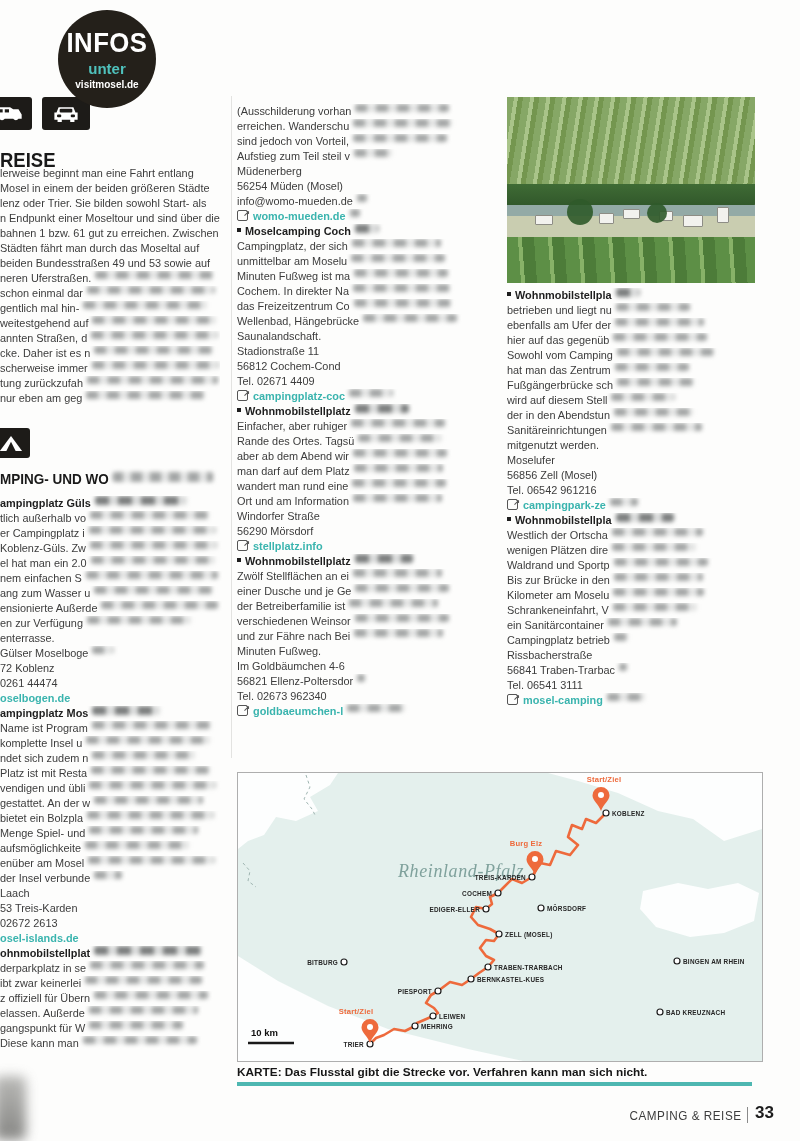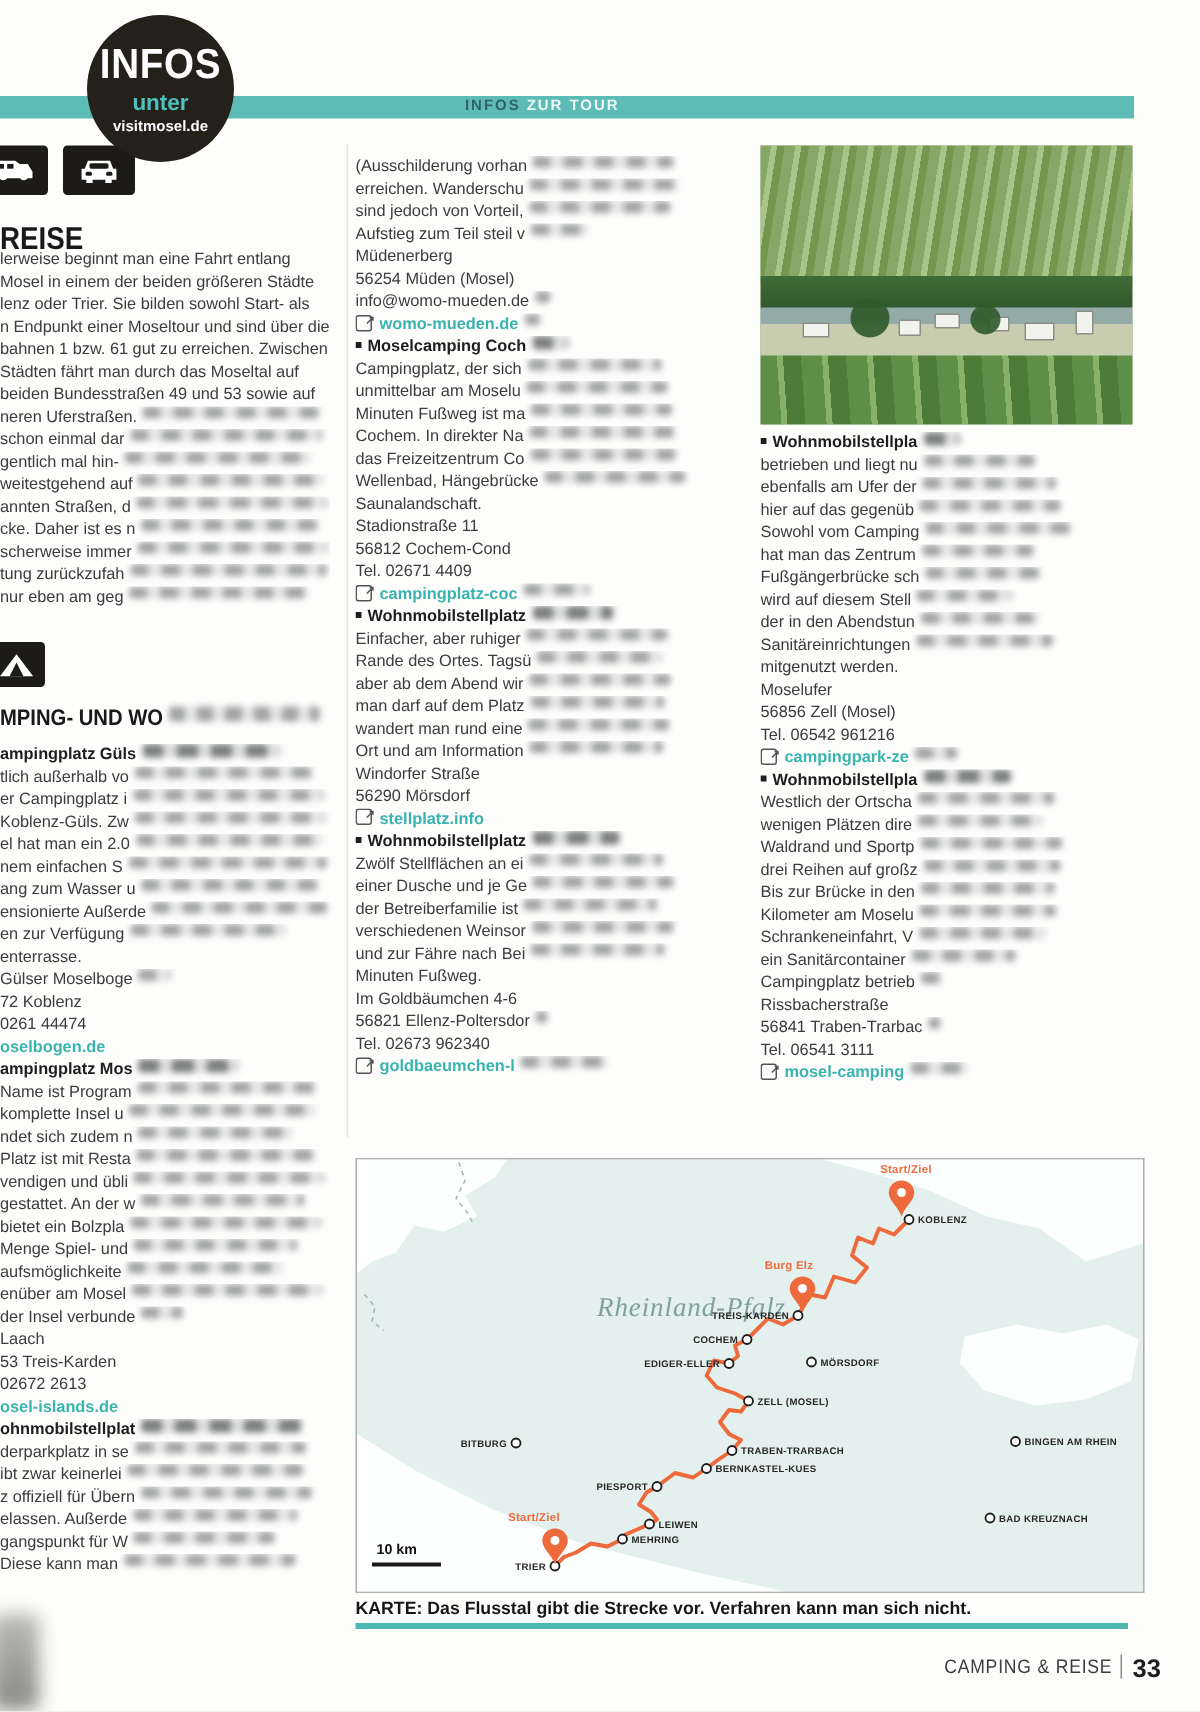--- a/index.html
+++ b/index.html
@@ -74,11 +74,6 @@
 
 <div class="page">
 
-  <div class="topbar">
-    <div class="topbar-text">
-      <span class="b">INFOS</span><span class="r"> ZUR TOUR</span>
-    </div>
-  </div>
 
   <div class="badge">
     <div class="l1">INFOS</div>

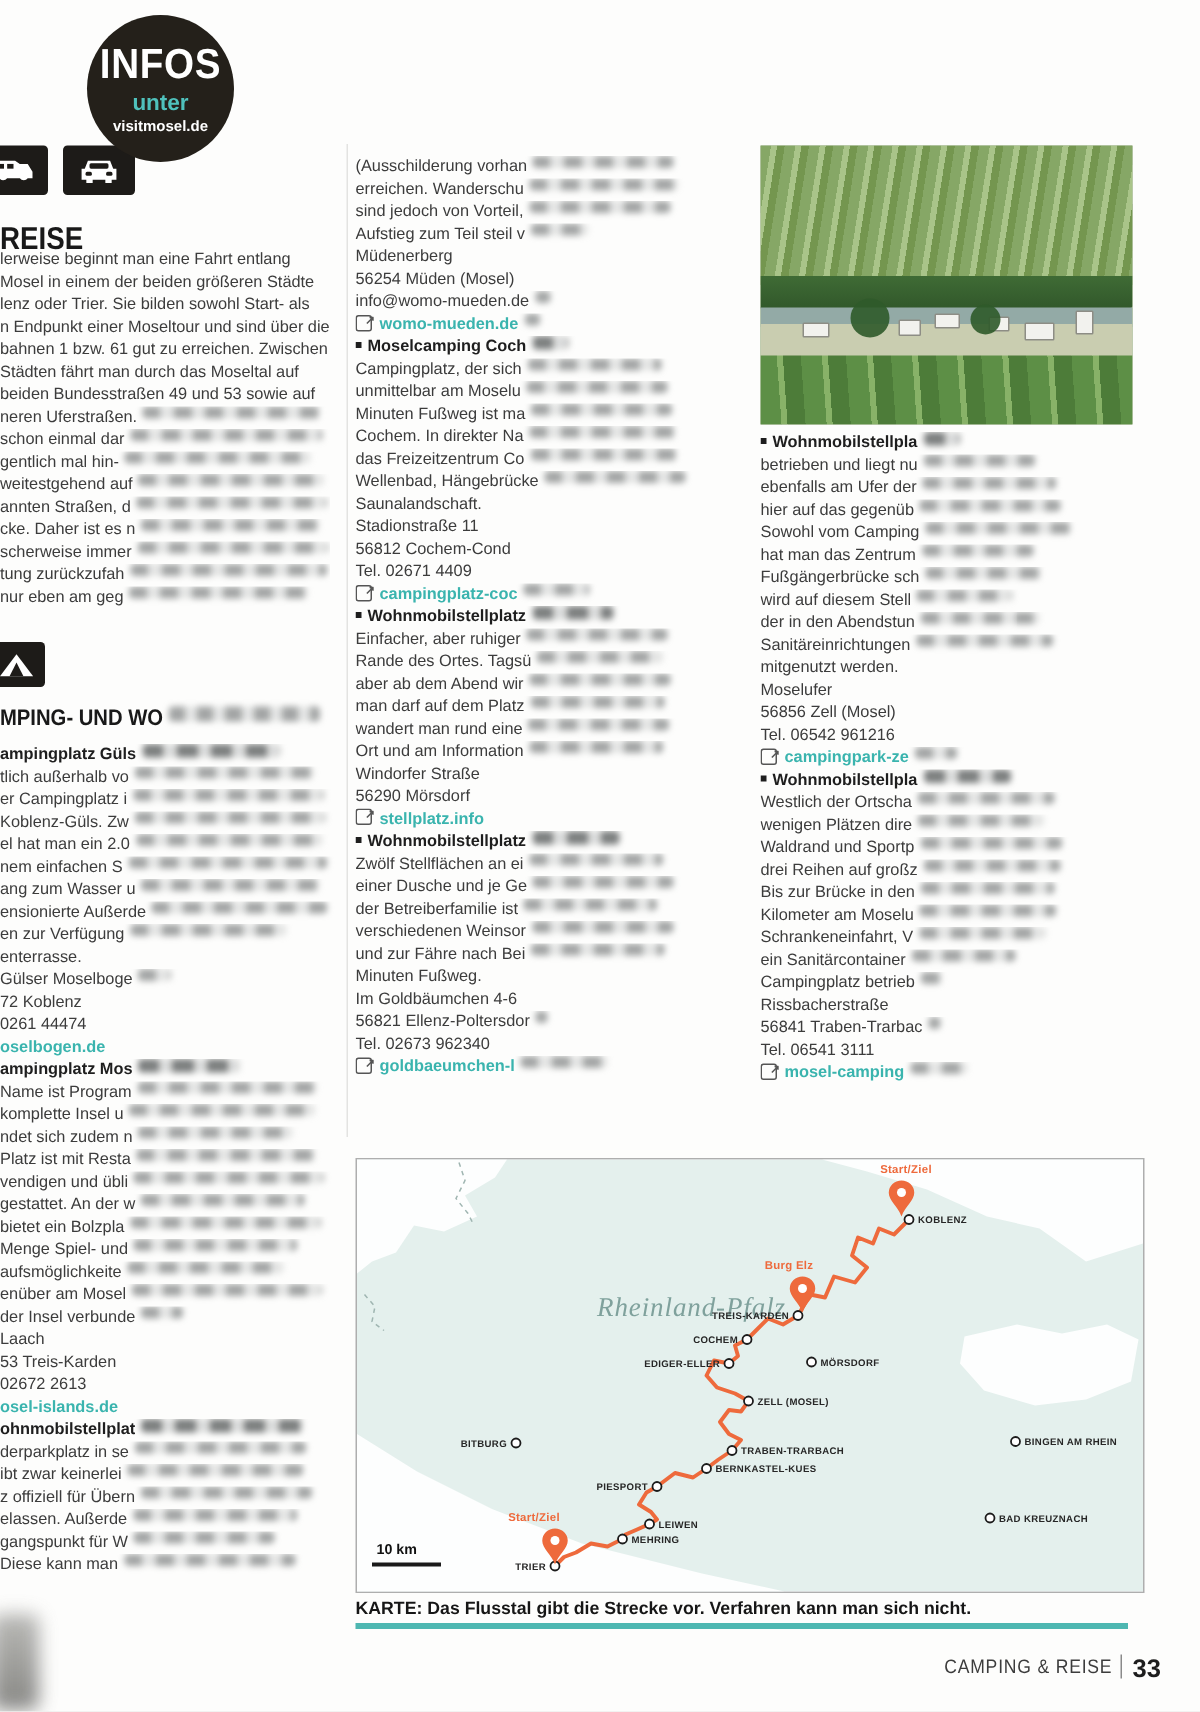--- a/index.html
+++ b/index.html
@@ -248,7 +248,6 @@
       <div class="line"><span class="txt">Westlich der Ortscha</span><span class="redact" style="width: 91px;"></span></div>
       <div class="line"><span class="txt">wenigen Plätzen dire</span><span class="redact" style="width: 84px;"></span></div>
       <div class="line"><span class="txt">Waldrand und Sportp</span><span class="redact" style="width: 94px;"></span></div>
-      <div class="line"><span class="txt">drei Reihen auf großz</span><span class="redact" style="width: 91px;"></span></div>
       <div class="line"><span class="txt">Bis zur Brücke in den</span><span class="redact" style="width: 89px;"></span></div>
       <div class="line"><span class="txt">Kilometer am Moselu</span><span class="redact" style="width: 91px;"></span></div>
       <div class="line"><span class="txt">Schrankeneinfahrt, V</span><span class="redact" style="width: 84px;"></span></div>

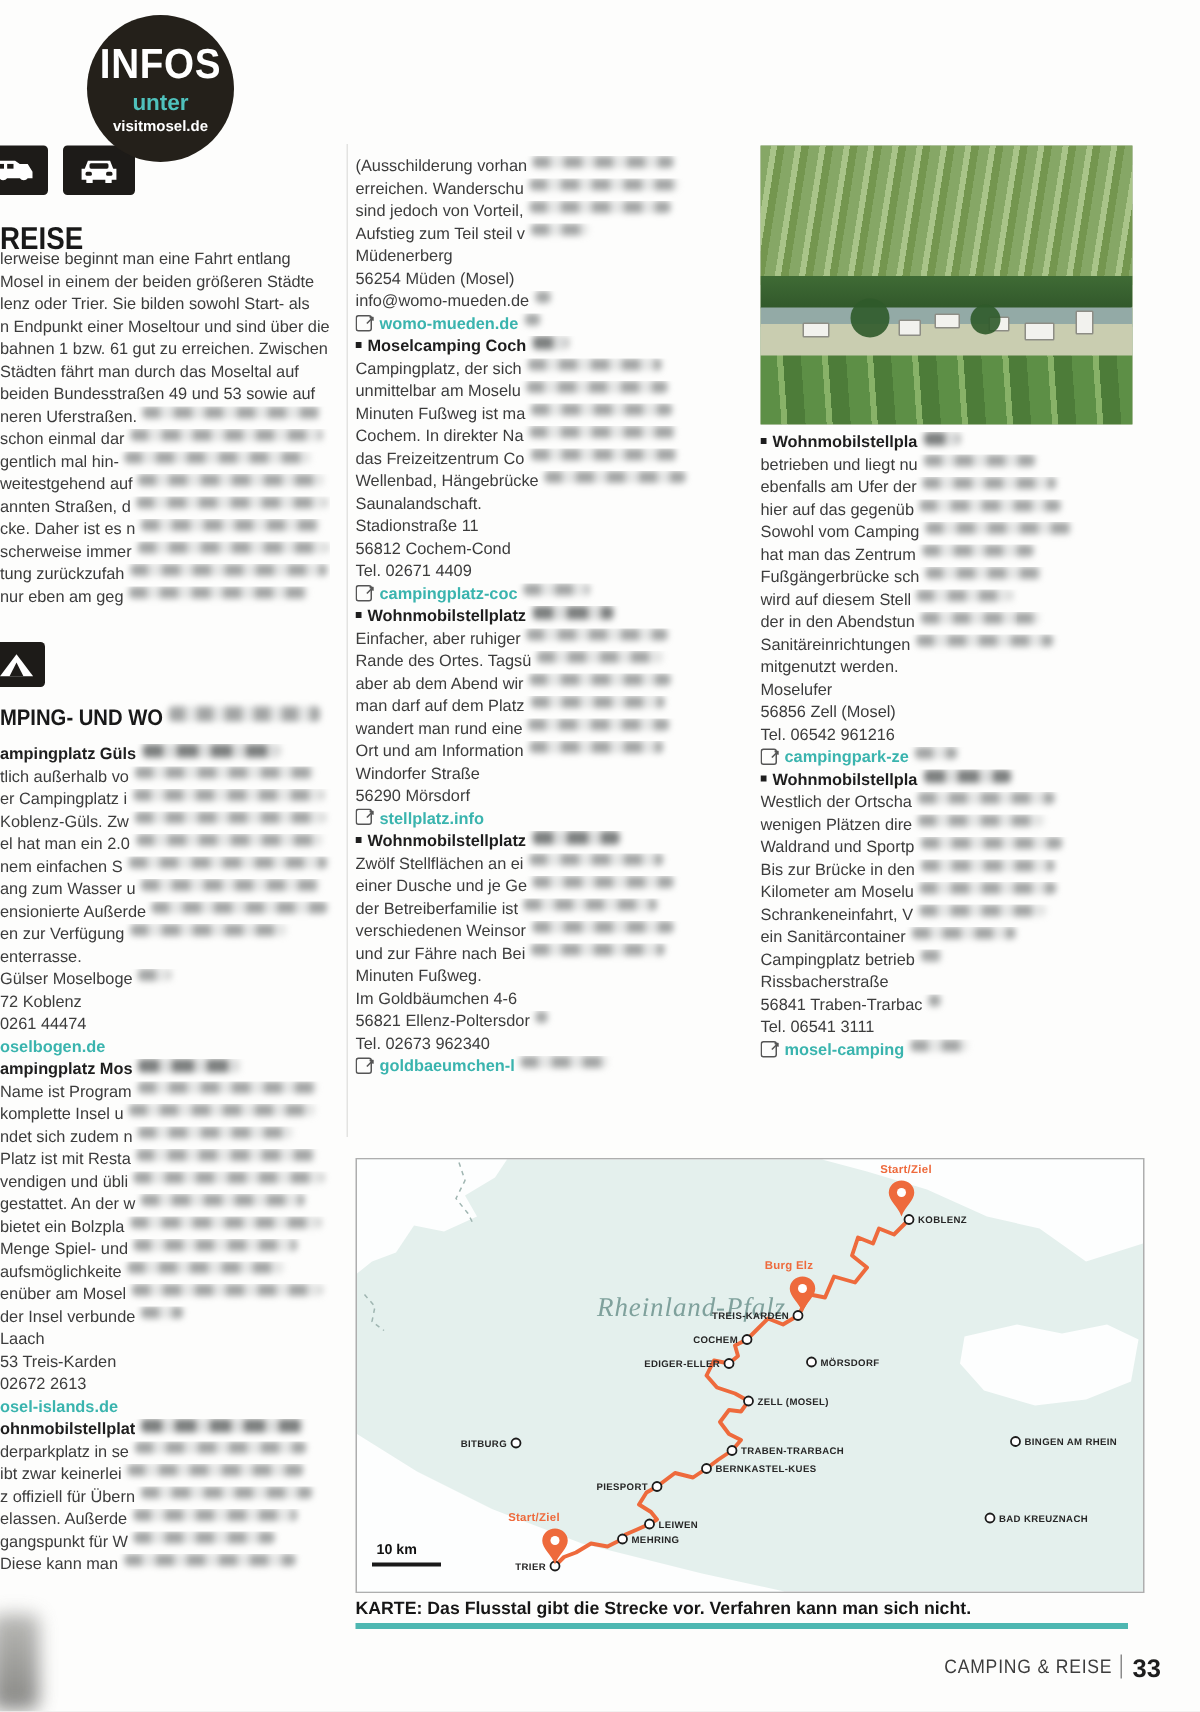--- a/index.html
+++ b/index.html
@@ -62,7 +62,7 @@
   .caption{position:absolute;left:237px;top:1065px;width:530px;font-size:11.8px;font-weight:bold;color:#161616;}
   .caprule{position:absolute;left:237px;top:1082px;width:515px;height:4px;background:#4eb7b1;}
   
-  .footer{position:absolute;right:26px;top:1103px;display:flex;align-items:flex-start;}
+  .footer{position:absolute;right:26px;top:1103px;display:flex;align-items:flex-end;}
   .footer .mag{font-size:13px;letter-spacing:.6px;color:#3c3c3c;transform:scaleX(.9);transform-origin:right;}
   .footer .sep{width:1px;height:16px;background:#8a8a8a;margin:0 7px 0 6px;}
   .footer .pg{font-size:17px;font-weight:bold;color:#1d1d1d;}

